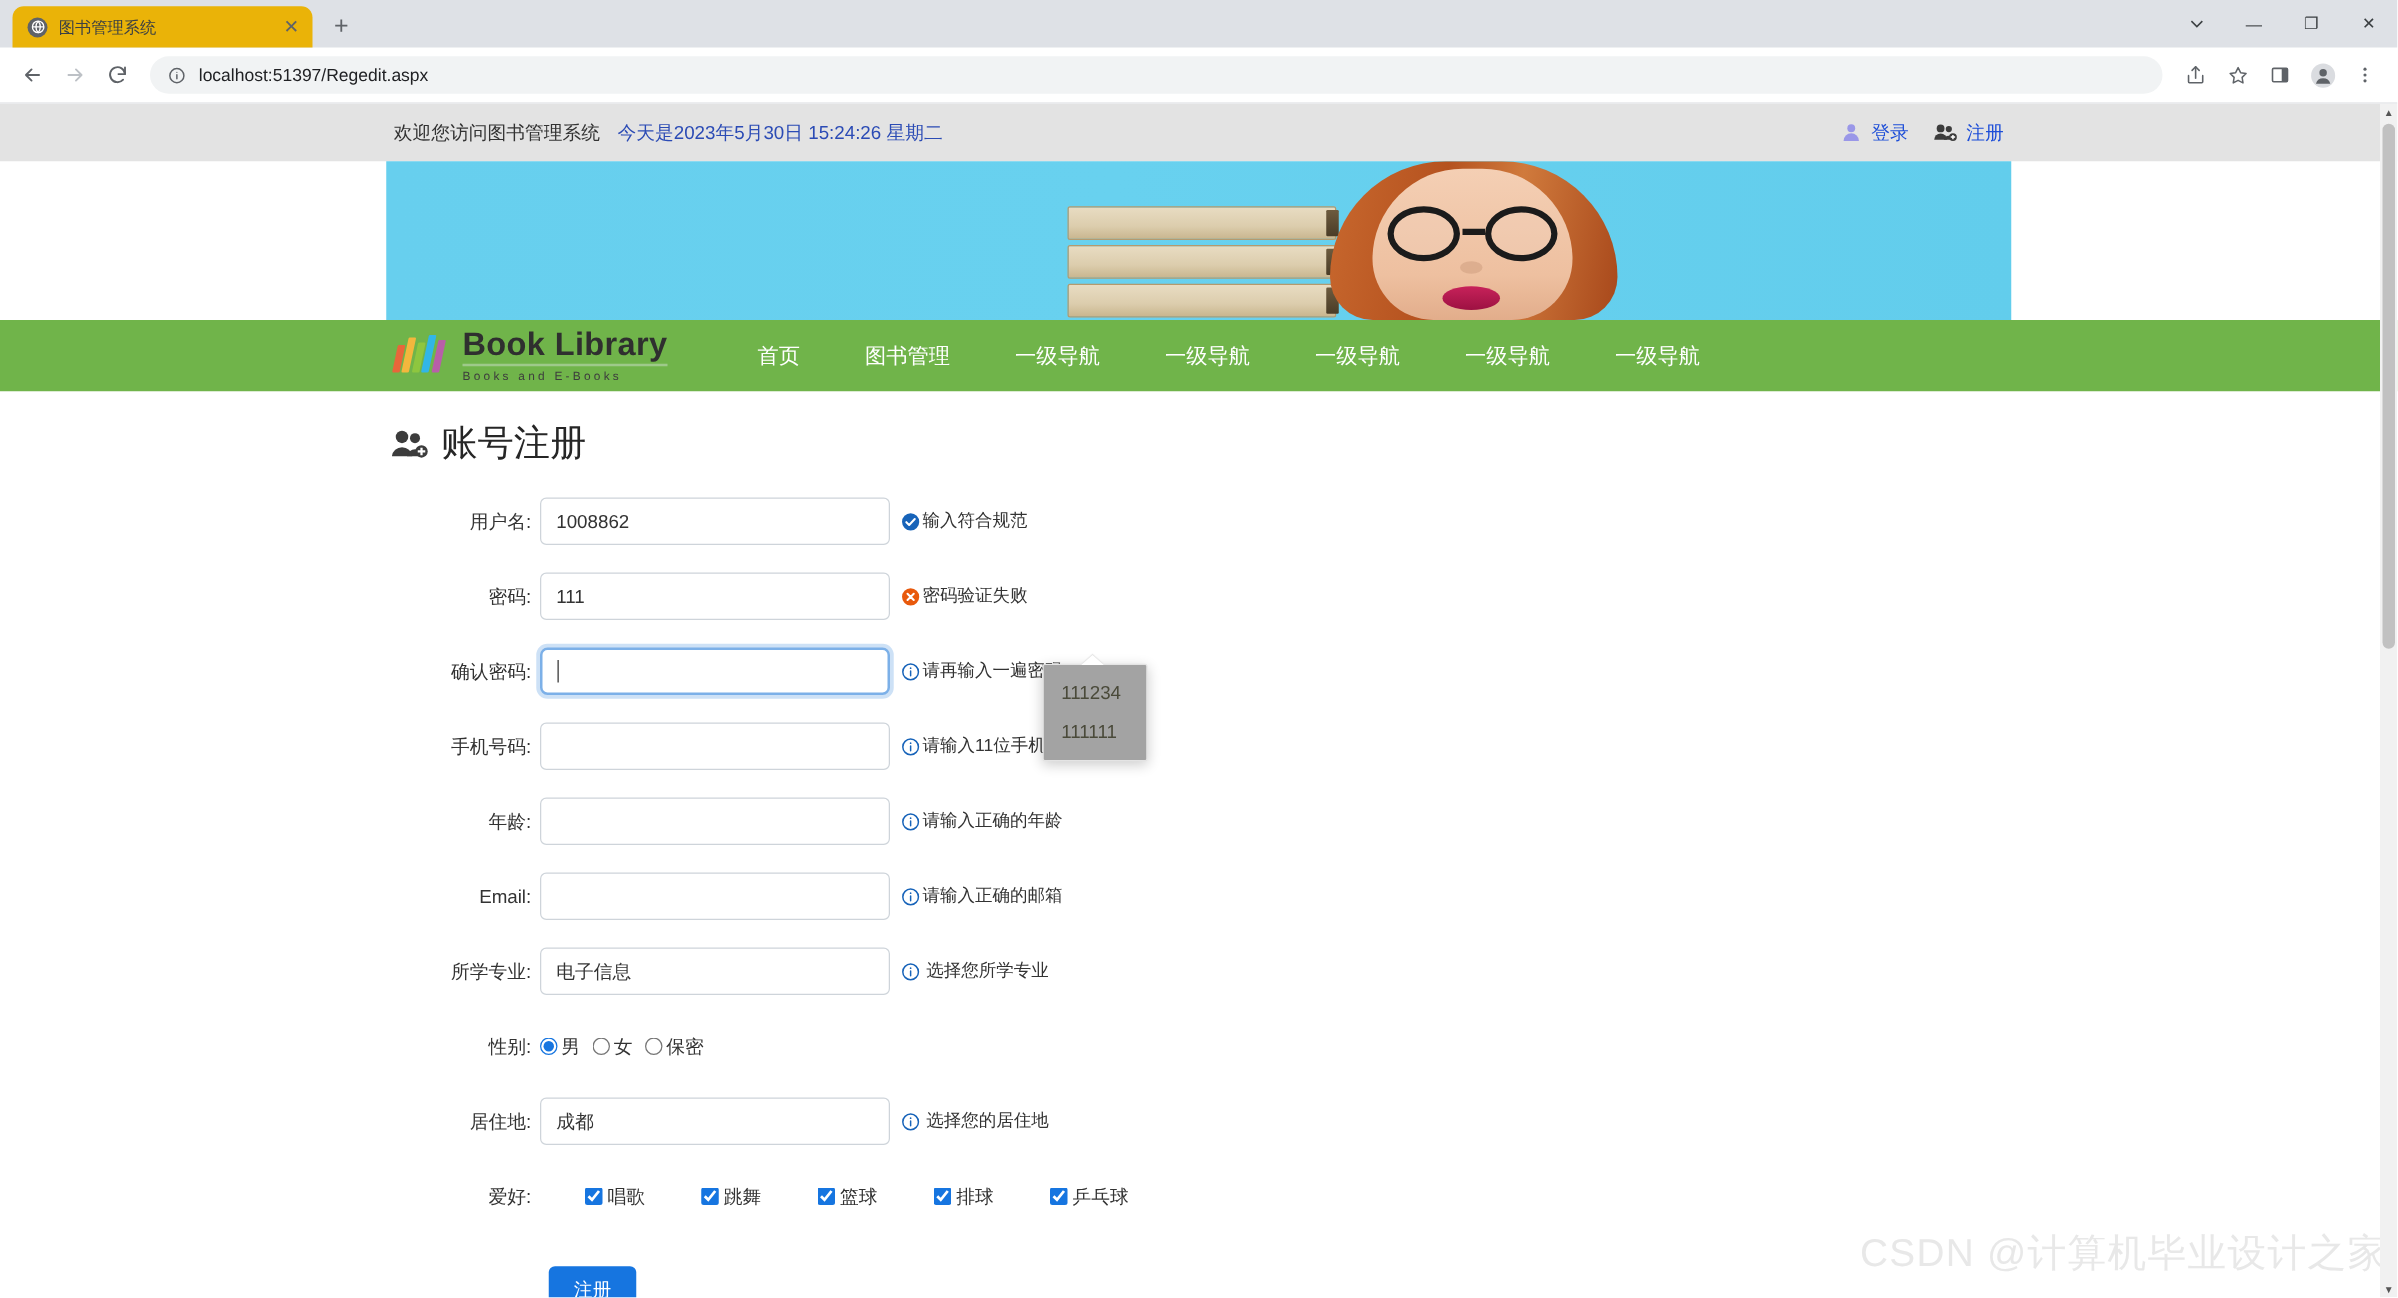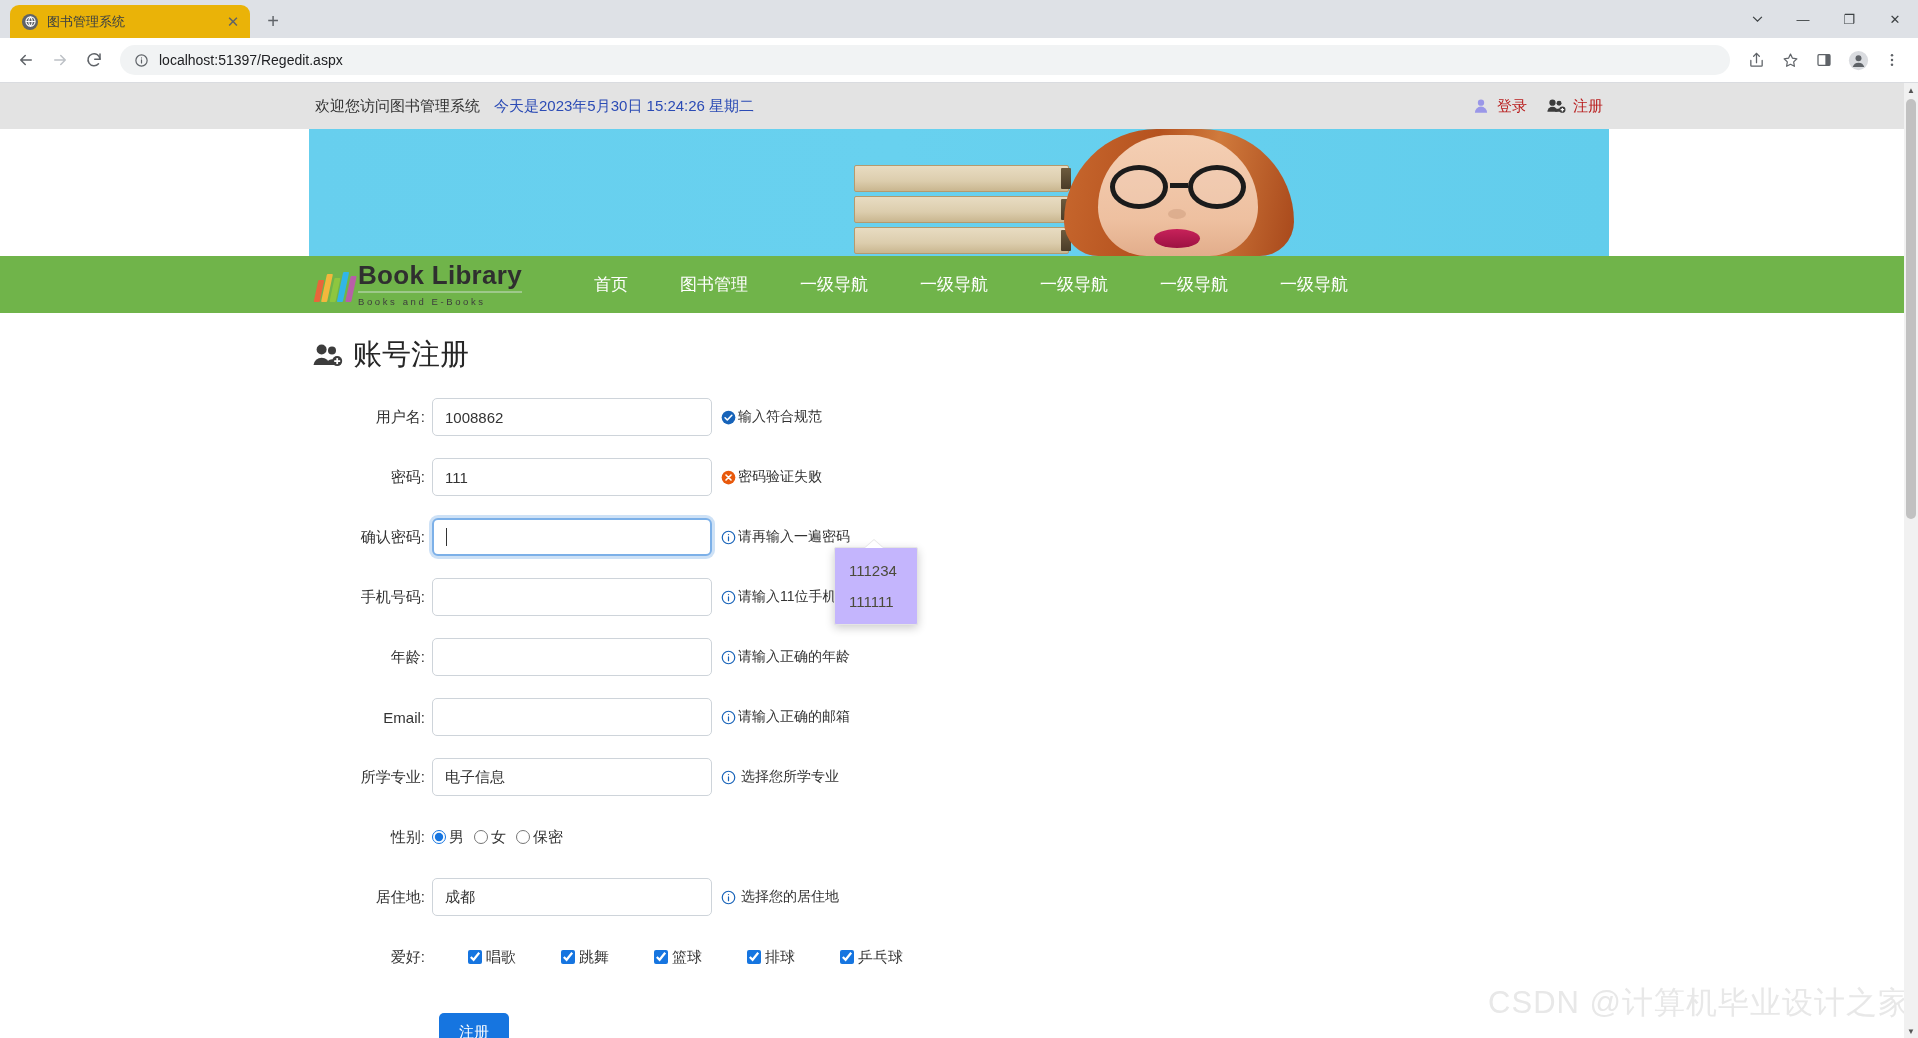--- a/index.html
+++ b/index.html
@@ -105,7 +105,7 @@
   .welcome-text { color:#333; }
   .date-text { color:#2b4bb5; }
   .topbar-right { display:flex; align-items:center; gap: 20px; }
-  .topbar-link { display:flex; align-items:center; gap: 7px; color:#b91c1c; font-size: 15px; }
+  .topbar-link { display:flex; align-items:center; gap: 7px; color:#1d4ed8; font-size: 15px; }
 
   .hero {
     width: 1300px; margin: 0 auto;

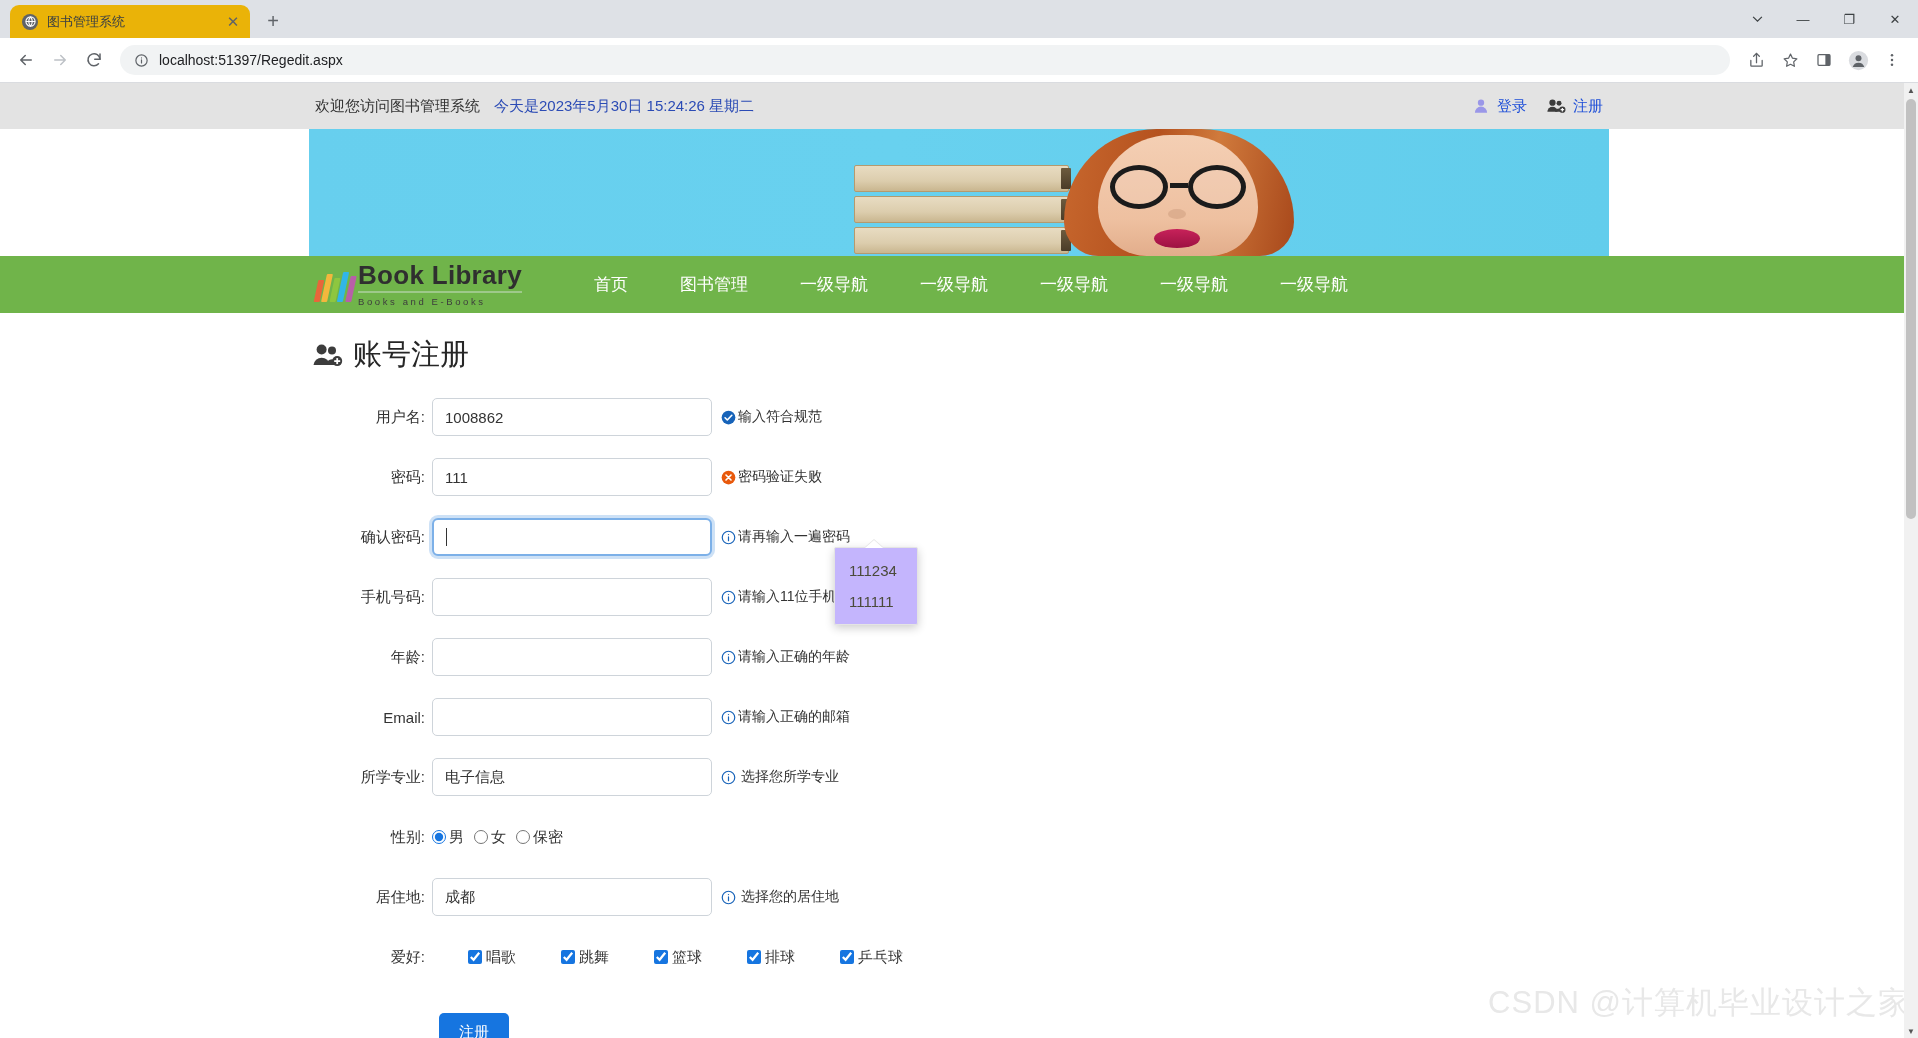--- a/index.html
+++ b/index.html
@@ -170,7 +170,7 @@
     display:flex; align-items:center;
     padding: 0 2px;
   }
-  .brand { display:flex; align-items:center; gap: 4px; padding-left: 5px; }
+  .brand { display:flex; align-items:flex-start; gap: 16px; padding-left: 5px; }
   .brand-mark { display:flex; align-items:flex-end; gap: 2px; height: 30px; margin-top: 6px; }
   .bm { width: 6px; border-radius: 1px; transform: skewX(-12deg); }
   .brand-text { display:flex; flex-direction:column; }

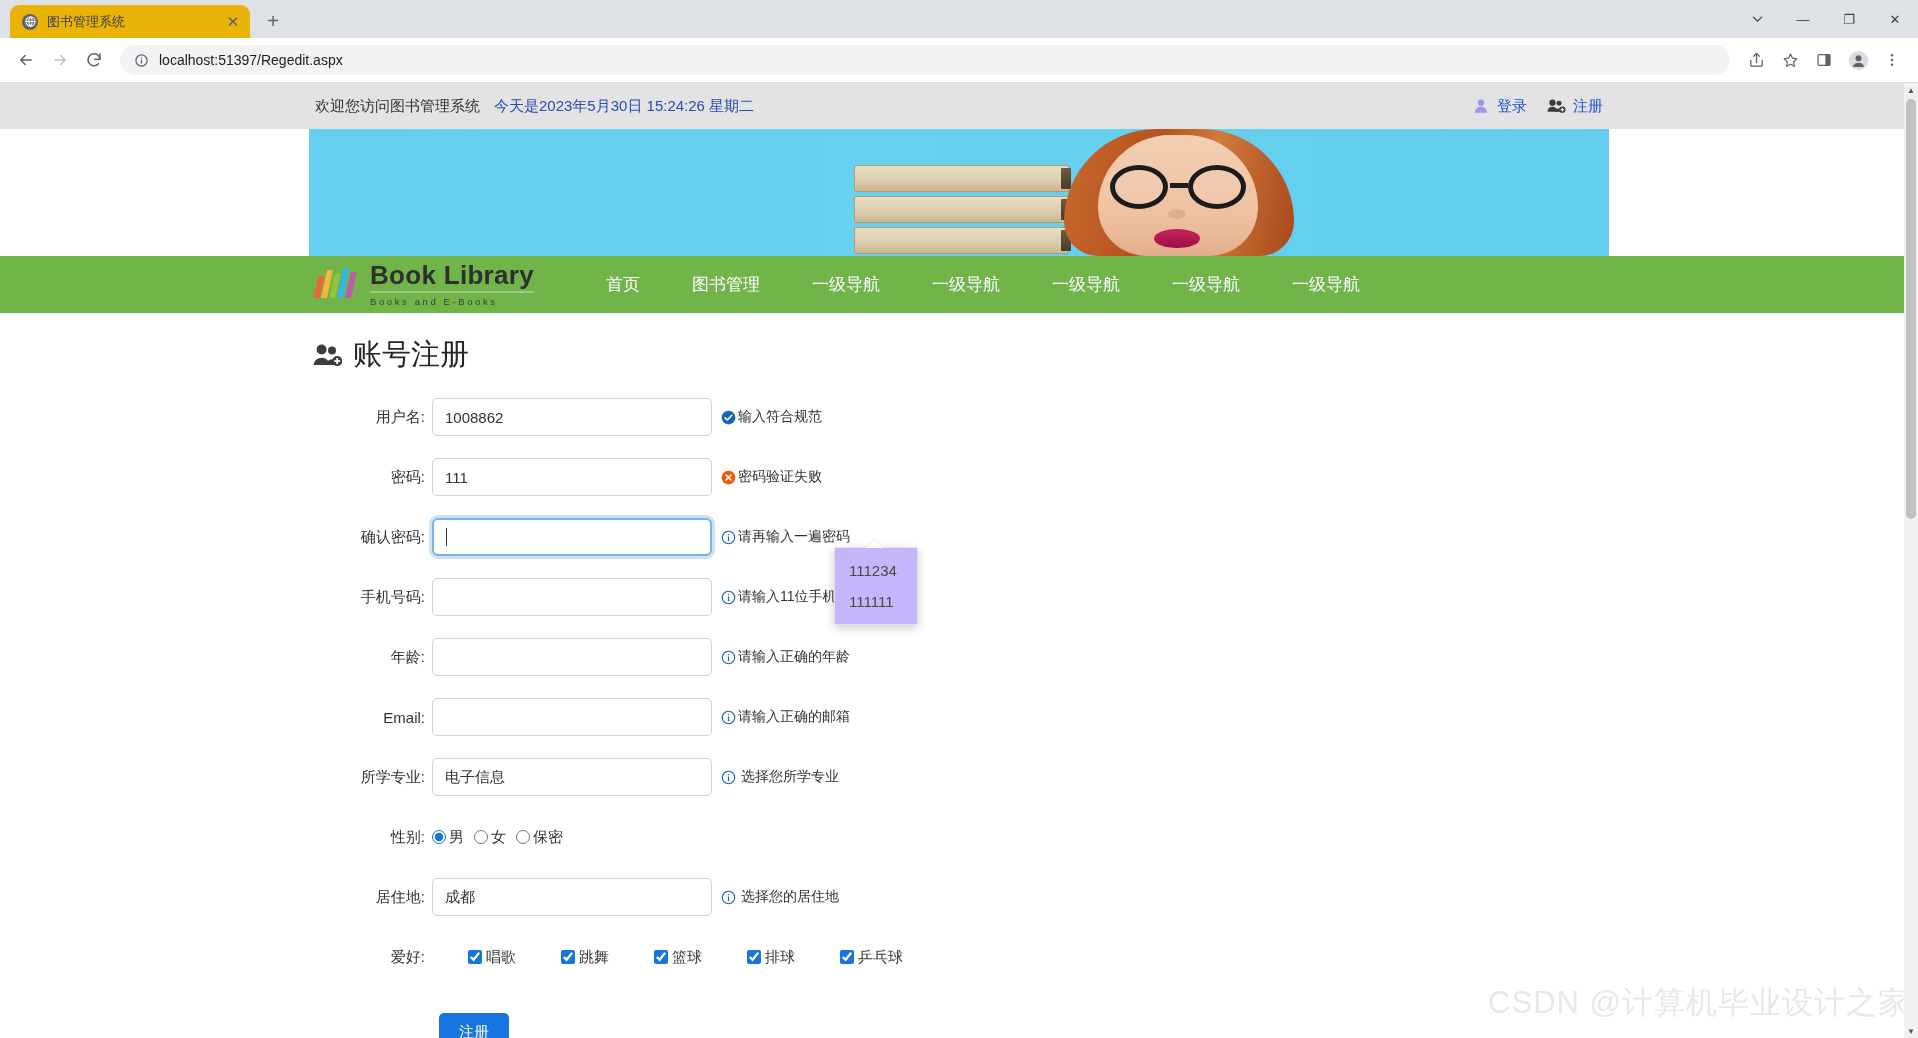--- a/index.html
+++ b/index.html
@@ -256,9 +256,9 @@
   
   .autocomplete {
     position: absolute;
-    left: 525px; top: 150px;
+    left: 525px; top: 134px;
     width: 84px;
-    background:#c4b5fd;
+    background:#a3a3a3;
     border: 1px solid #e4e4e4;
     box-shadow: 0 3px 10px rgba(0,0,0,0.2);
     border-radius: 2px;

